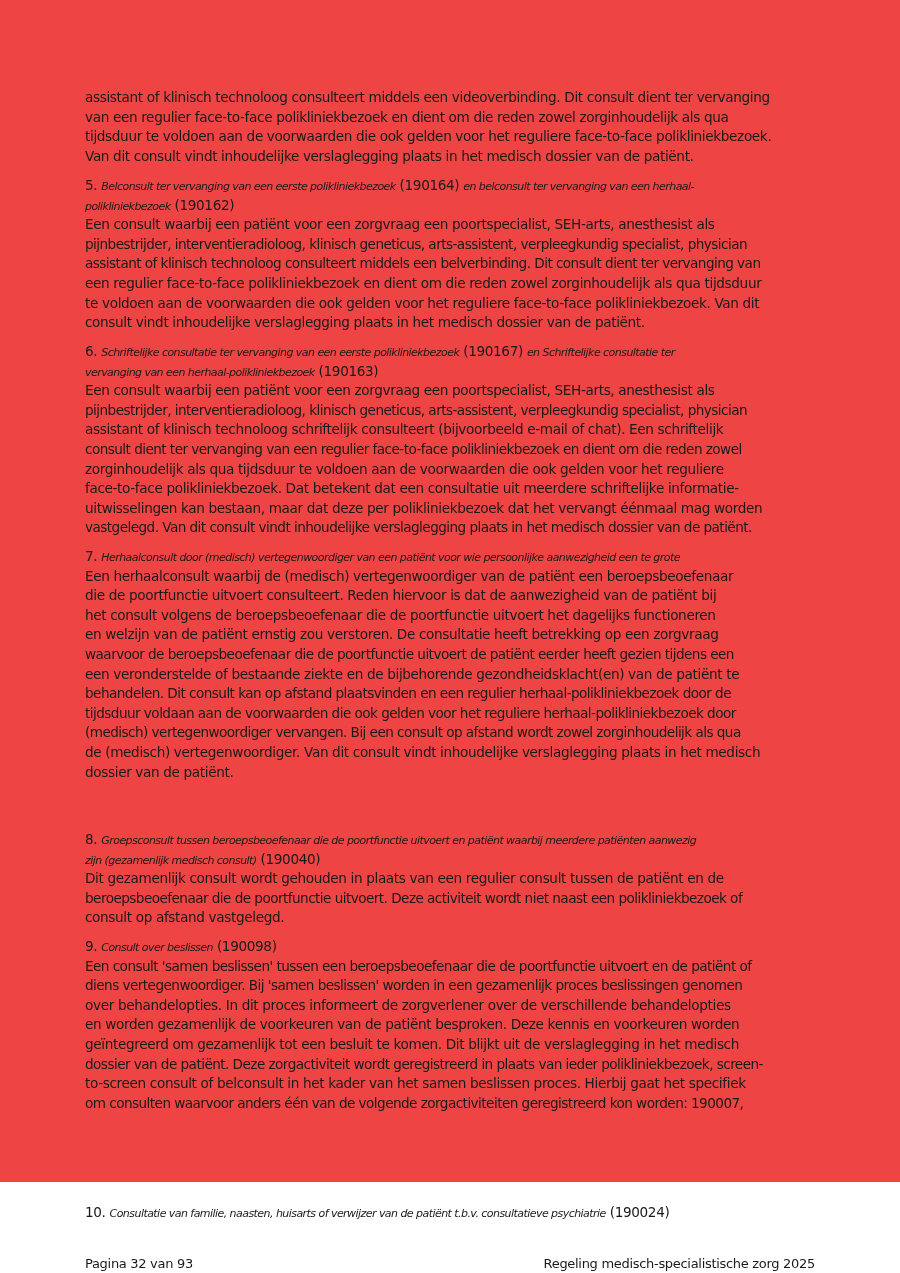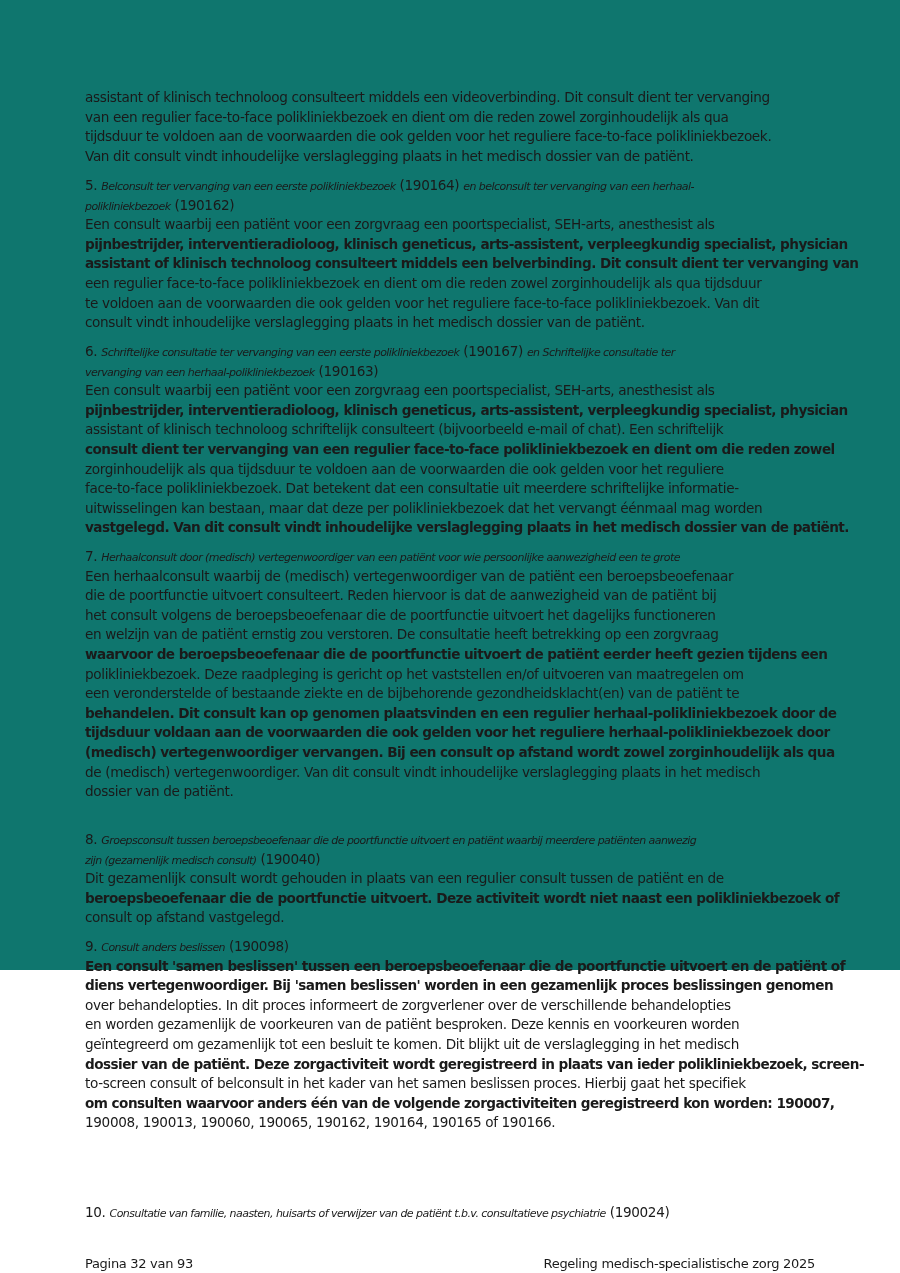--- a/index.html
+++ b/index.html
@@ -5,7 +5,7 @@
   html, body { margin: 0; padding: 0; background: #ffffff; }
   body { width: 900px; height: 1273px; position: relative; overflow: hidden;
          font-family: "DejaVu Sans", sans-serif; color: #1a1a1a; }
-  .page { position: absolute; left: 0; top: 0; width: 900px; height: 970px; background: #0f766e; }
+  .page { position: absolute; left: 0; top: 0; width: 900px; height: 1182px; background: #ef4444; }
   .col { position: absolute; left: 85px; width: 735px; }
   .line { display: block; height: 19.6px; line-height: 19.6px; font-size: 13.6px;
           white-space: nowrap; letter-spacing: -0.35px; }

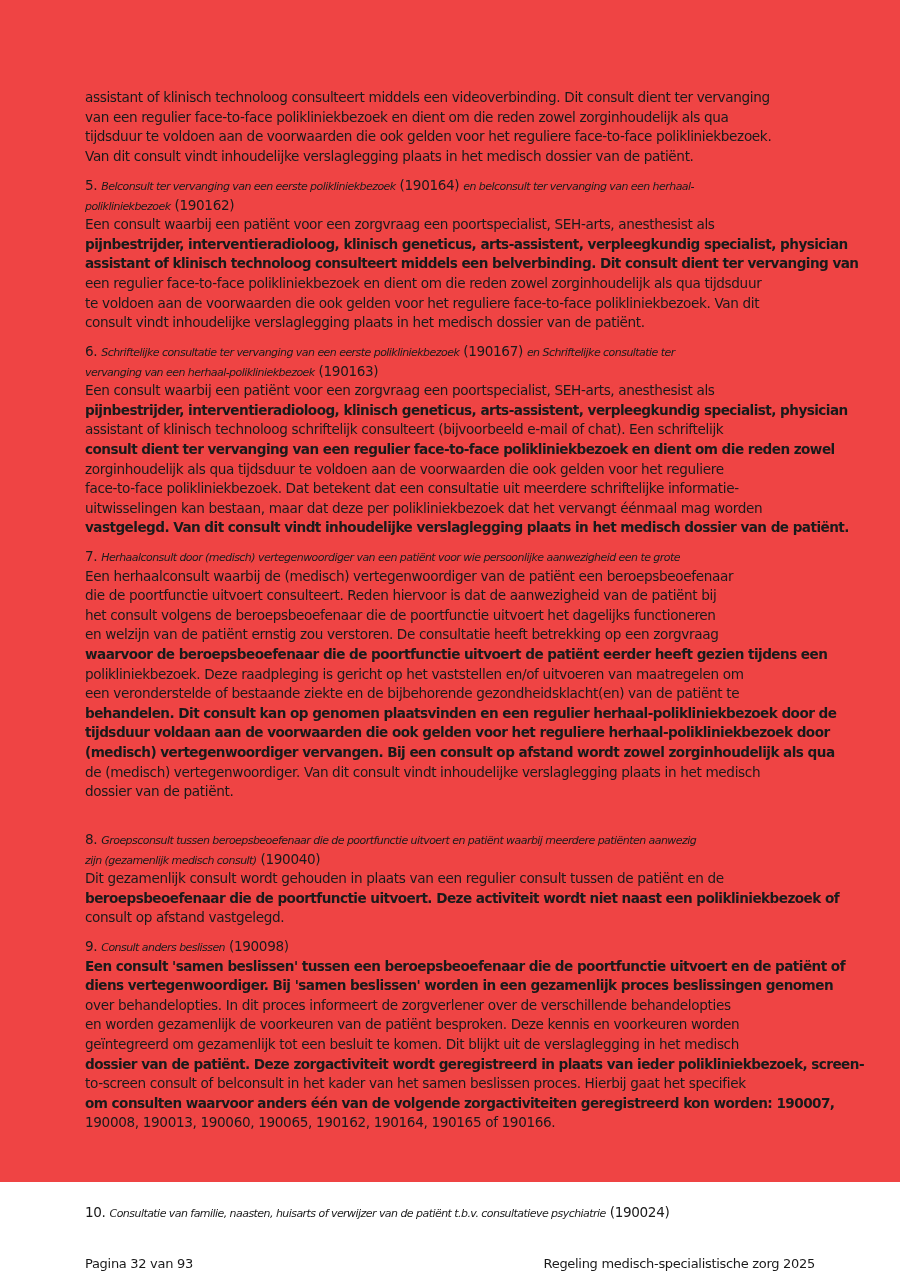--- a/index.html
+++ b/index.html
@@ -9,7 +9,7 @@
   .col { position: absolute; left: 85px; width: 735px; }
   .line { display: block; height: 19.6px; line-height: 19.6px; font-size: 13.6px;
           white-space: nowrap; letter-spacing: -0.35px; }
-  .line.tight { letter-spacing: -0.55px; font-weight: bold; }
+  .line.tight { letter-spacing: -0.55px; }
   .heading .it { font-style: italic; font-size: 11px; letter-spacing: -0.55px; }
   .heading .num, .heading .code { font-style: normal; }
   .footer { position: absolute; top: 1254px; left: 85px; width: 730px; height: 20px;

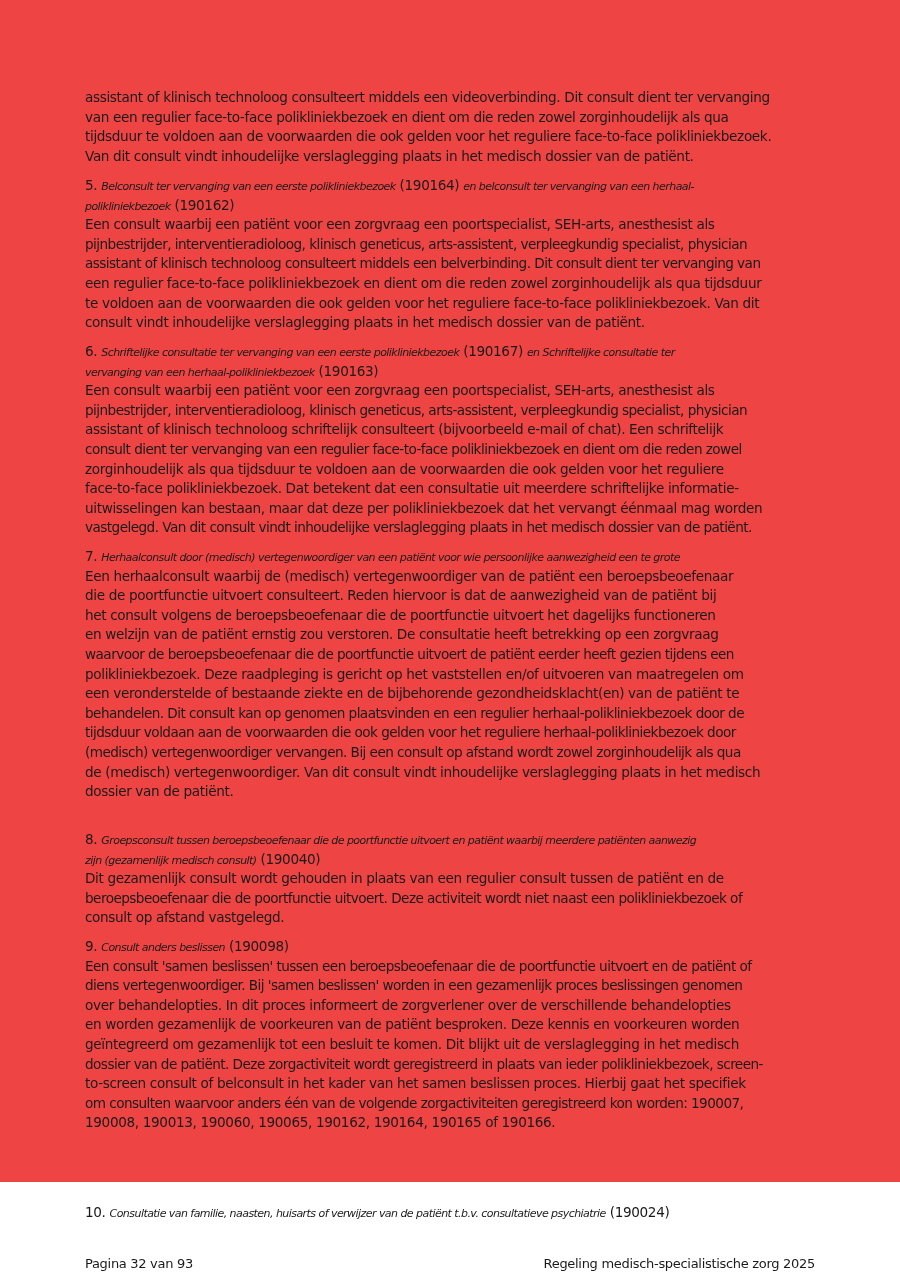--- a/index.html
+++ b/index.html
@@ -60,7 +60,6 @@
     <span class="line">het consult volgens de beroepsbeoefenaar die de poortfunctie uitvoert het dagelijks functioneren</span>
     <span class="line">en welzijn van de patiënt ernstig zou verstoren. De consultatie heeft betrekking op een zorgvraag</span>
     <span class="line tight">waarvoor de beroepsbeoefenaar die de poortfunctie uitvoert de patiënt eerder heeft gezien tijdens een</span>
-    <span class="line">polikliniekbezoek. Deze raadpleging is gericht op het vaststellen en/of uitvoeren van maatregelen om</span>
     <span class="line">een veronderstelde of bestaande ziekte en de bijbehorende gezondheidsklacht(en) van de patiënt te</span>
     <span class="line tight">behandelen. Dit consult kan op genomen plaatsvinden en een regulier herhaal-polikliniekbezoek door de</span>
     <span class="line tight">tijdsduur voldaan aan de voorwaarden die ook gelden voor het reguliere herhaal-polikliniekbezoek door</span>

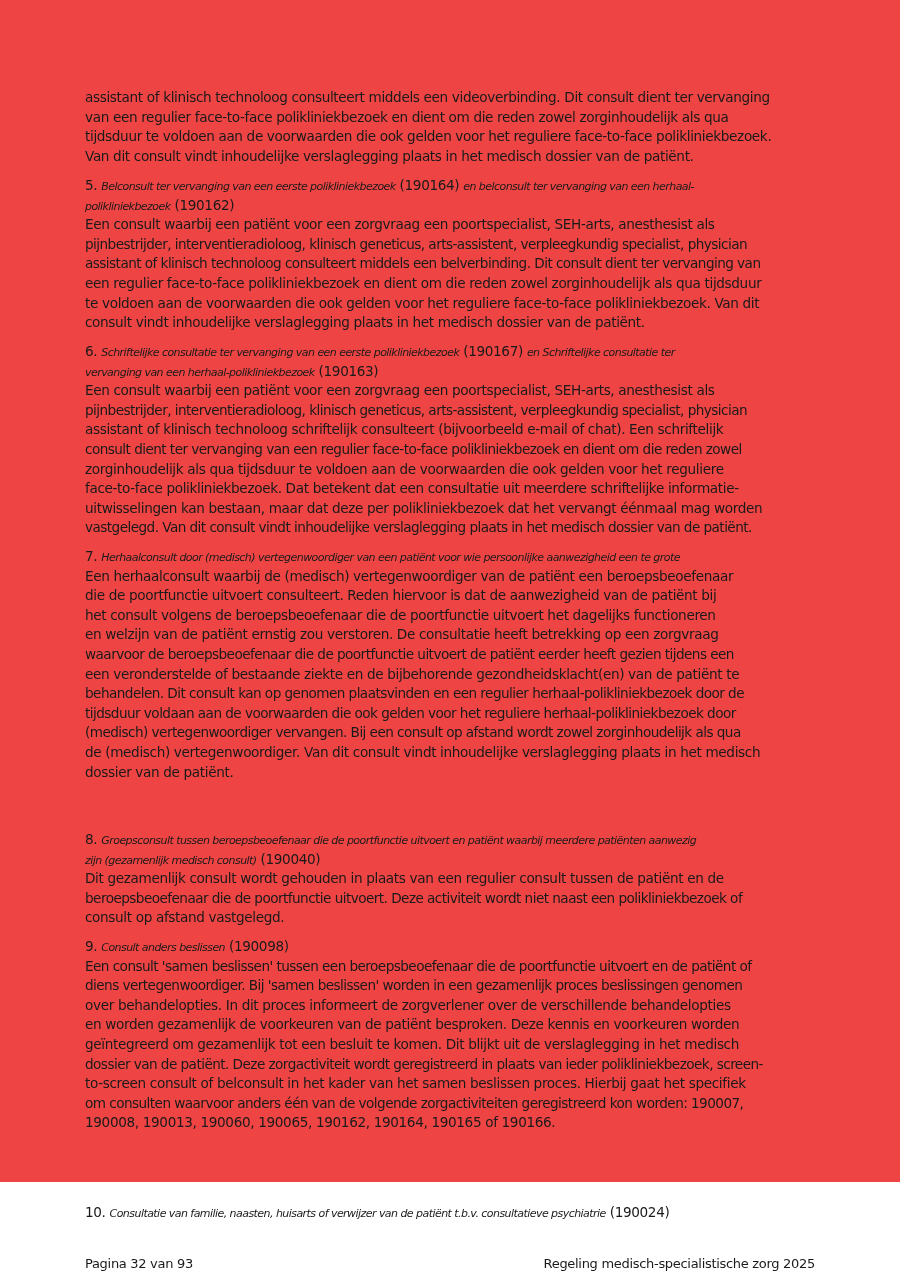--- a/index.html
+++ b/index.html
@@ -61,7 +61,7 @@
     <span class="line">en welzijn van de patiënt ernstig zou verstoren. De consultatie heeft betrekking op een zorgvraag</span>
     <span class="line tight">waarvoor de beroepsbeoefenaar die de poortfunctie uitvoert de patiënt eerder heeft gezien tijdens een</span>
     <span class="line">een veronderstelde of bestaande ziekte en de bijbehorende gezondheidsklacht(en) van de patiënt te</span>
-    <span class="line tight">behandelen. Dit consult kan op genomen plaatsvinden en een regulier herhaal-polikliniekbezoek door de</span>
+    <span class="line tight">behandelen. Dit consult kan op afstand plaatsvinden en een regulier herhaal-polikliniekbezoek door de</span>
     <span class="line tight">tijdsduur voldaan aan de voorwaarden die ook gelden voor het reguliere herhaal-polikliniekbezoek door</span>
     <span class="line tight">(medisch) vertegenwoordiger vervangen. Bij een consult op afstand wordt zowel zorginhoudelijk als qua</span>
     <span class="line">de (medisch) vertegenwoordiger. Van dit consult vindt inhoudelijke verslaglegging plaats in het medisch</span>

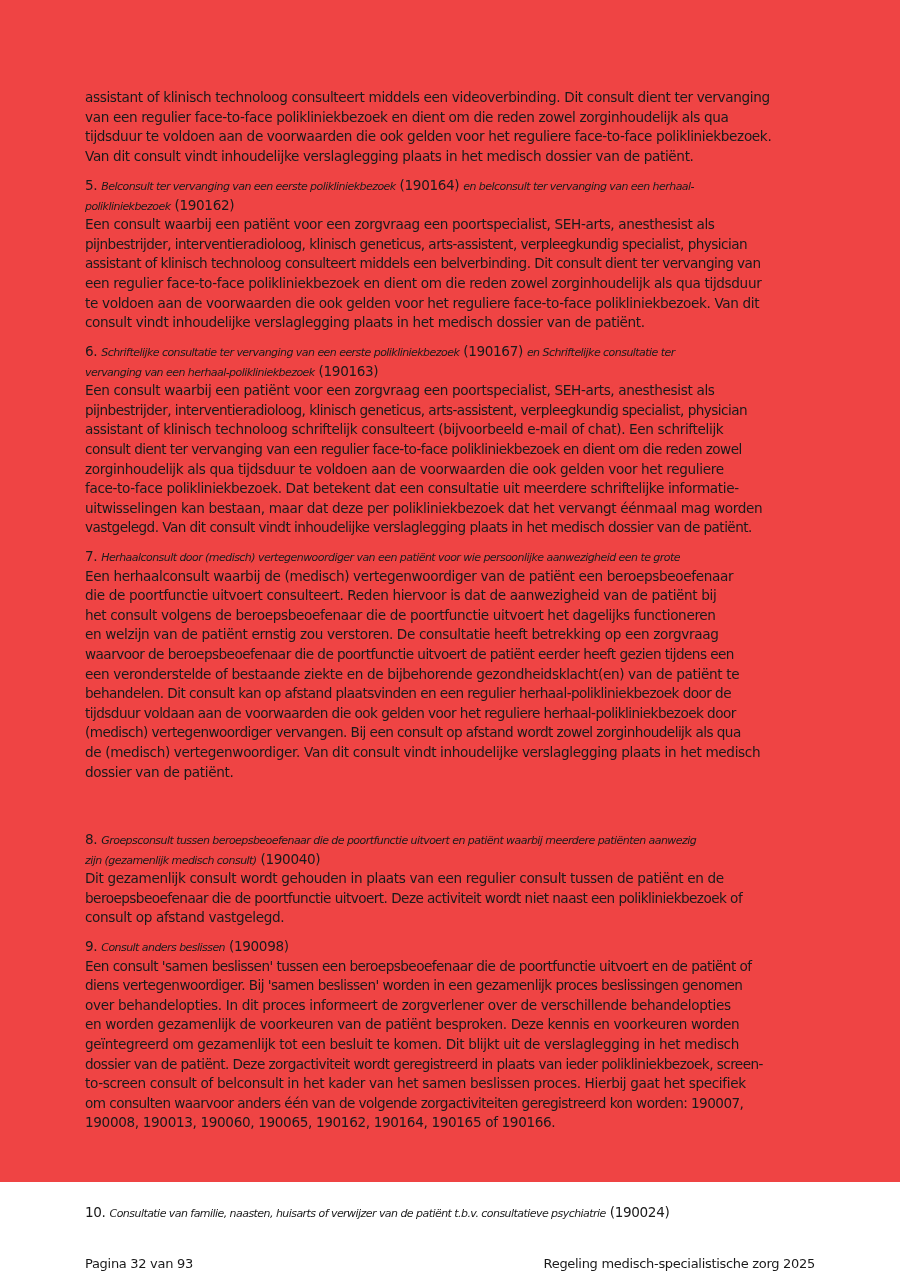--- a/index.html
+++ b/index.html
@@ -77,7 +77,7 @@
   </div>
 
   <div class="col" style="top:937px">
-    <span class="line heading"><span class="num">9.</span> <span class="it">Consult anders beslissen</span><span class="code"> (190098)</span></span>
+    <span class="line heading"><span class="num">9.</span> <span class="it">Consult over beslissen</span><span class="code"> (190098)</span></span>
     <span class="line tight">Een consult 'samen beslissen' tussen een beroepsbeoefenaar die de poortfunctie uitvoert en de patiënt of</span>
     <span class="line tight">diens vertegenwoordiger. Bij 'samen beslissen' worden in een gezamenlijk proces beslissingen genomen</span>
     <span class="line">over behandelopties. In dit proces informeert de zorgverlener over de verschillende behandelopties</span>

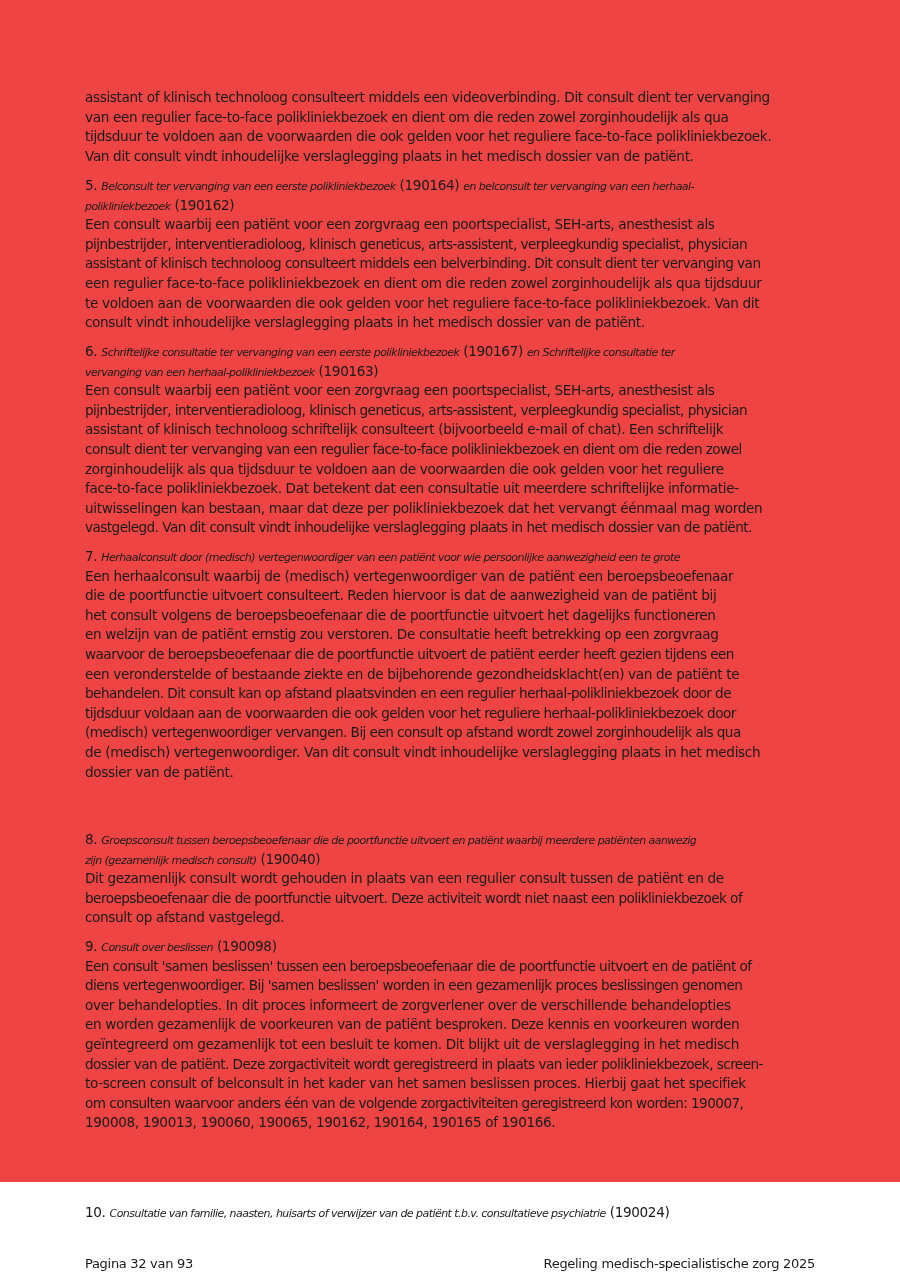--- a/index.html
+++ b/index.html
@@ -86,7 +86,6 @@
     <span class="line tight">dossier van de patiënt. Deze zorgactiviteit wordt geregistreerd in plaats van ieder polikliniekbezoek, screen-</span>
     <span class="line">to-screen consult of belconsult in het kader van het samen beslissen proces. Hierbij gaat het specifiek</span>
     <span class="line tight">om consulten waarvoor anders één van de volgende zorgactiviteiten geregistreerd kon worden: 190007,</span>
-    <span class="line">190008, 190013, 190060, 190065, 190162, 190164, 190165 of 190166.</span>
   </div>
 
   <div class="col" style="top:1203px">

